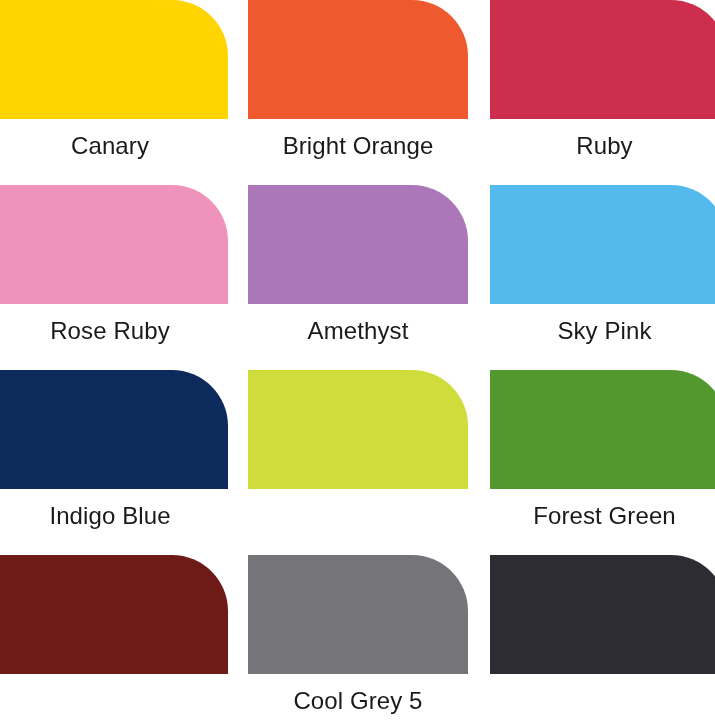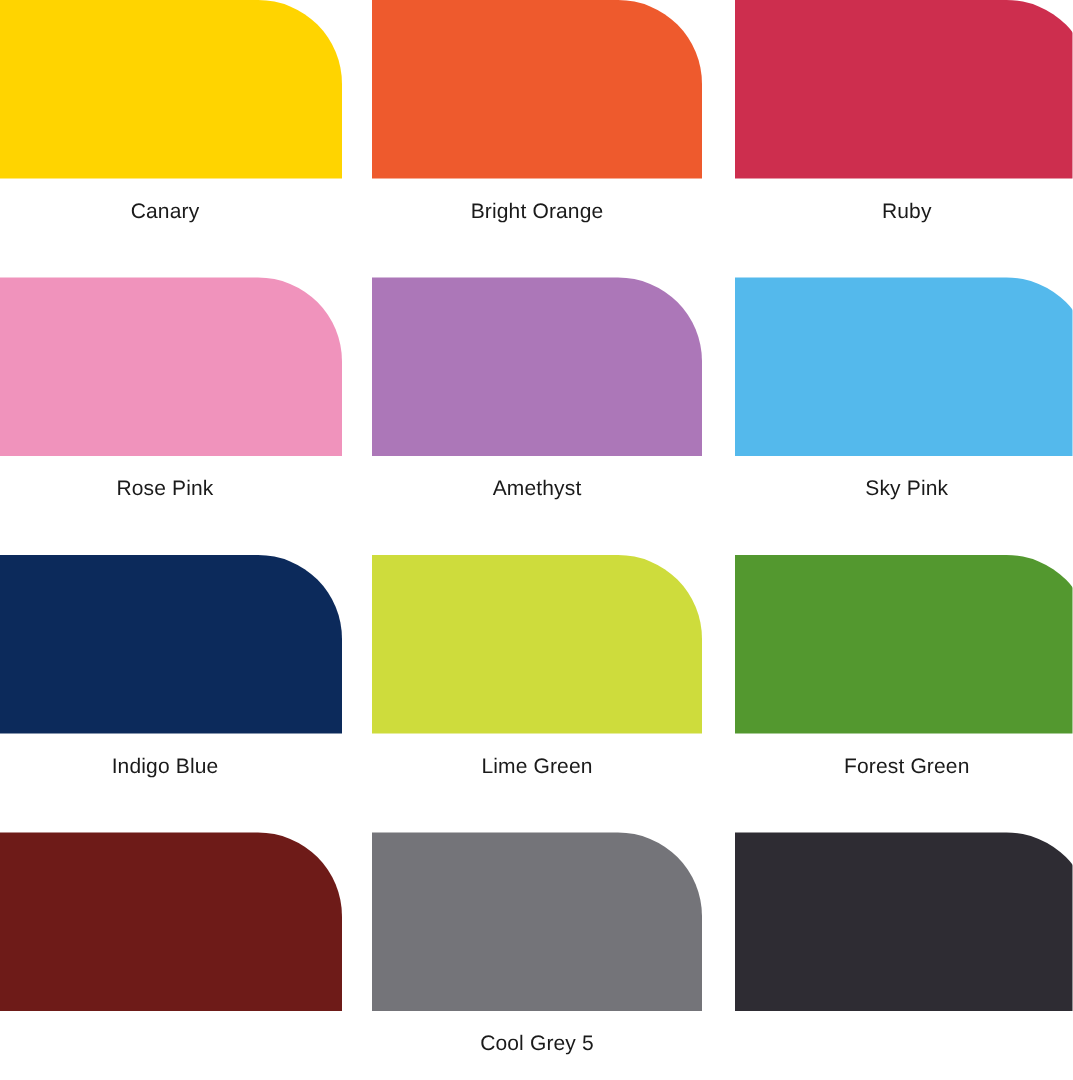--- a/index.html
+++ b/index.html
@@ -68,7 +68,7 @@
     top: 132px;
     text-align: center;
     font-family: "Liberation Sans", sans-serif;
-    font-size: 14px;
+    font-size: 24px;
     font-weight: 400;
     color: #1a1a1a;
     letter-spacing: 0.1px;

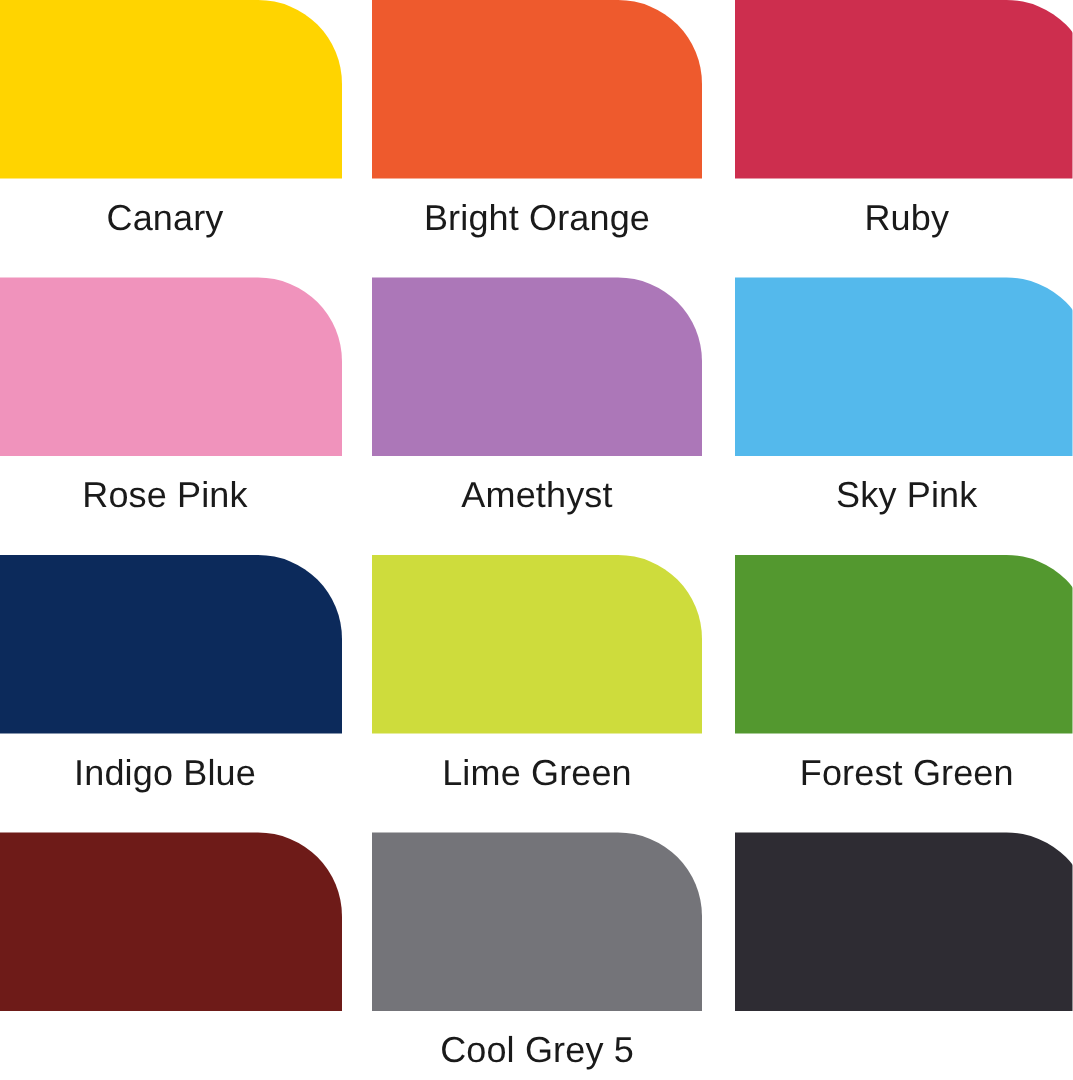--- a/index.html
+++ b/index.html
@@ -96,7 +96,7 @@
       </div>
       <div class="swatch-cell col-0">
         <div class="swatch-chip" style="background-color: rgb(240, 147, 188);"></div>
-        <div class="swatch-label">Rose Pink</div>
+        <div class="swatch-label">Rose Ruby</div>
       </div>
       <div class="swatch-cell col-1">
         <div class="swatch-chip" style="background-color: rgb(172, 119, 184);"></div>

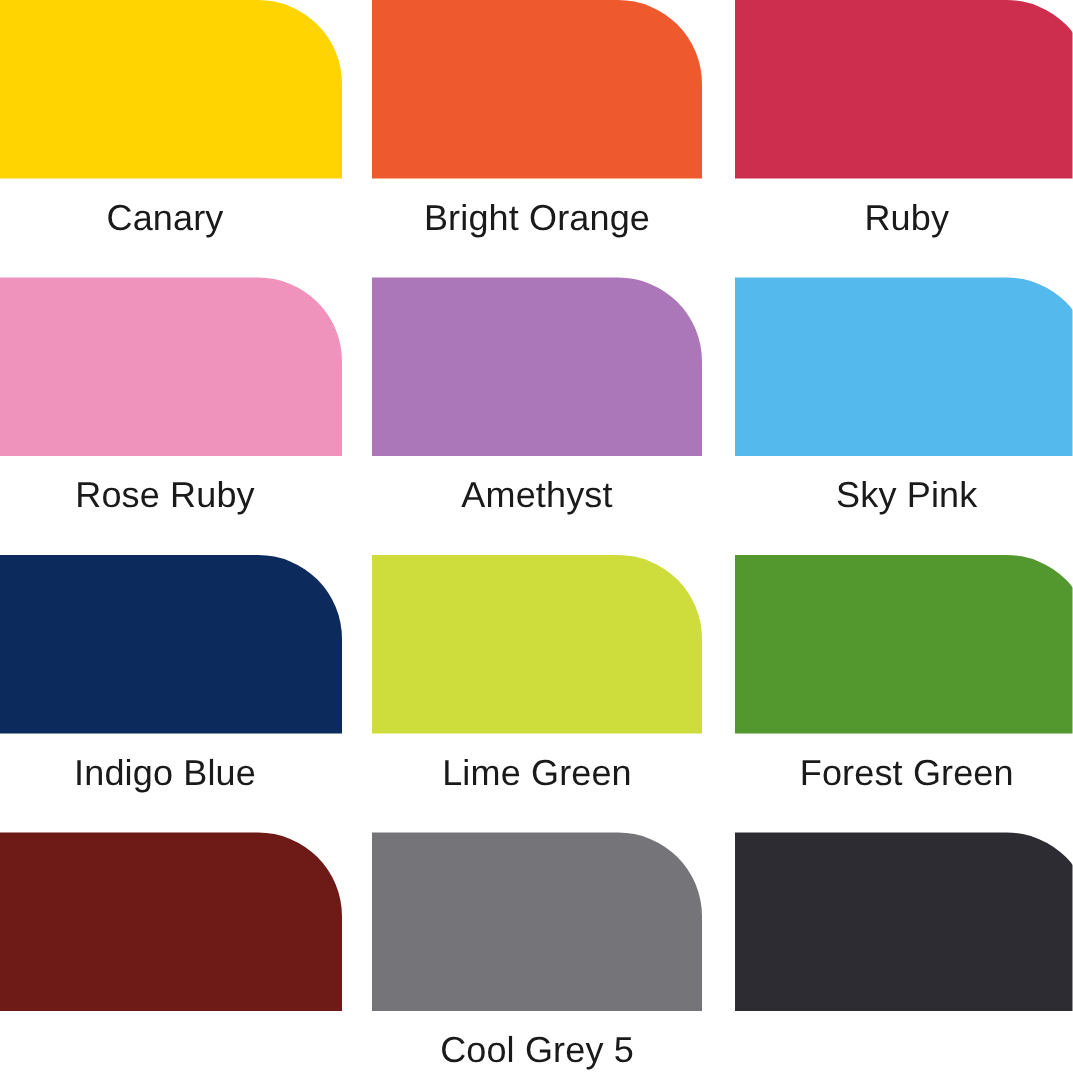--- a/index.html
+++ b/index.html
@@ -112,7 +112,6 @@
       </div>
       <div class="swatch-cell col-1">
         <div class="swatch-chip" style="background-color: rgb(206, 220, 60);"></div>
-        <div class="swatch-label">Lime Green</div>
       </div>
       <div class="swatch-cell col-2">
         <div class="swatch-chip" style="background-color: rgb(83, 152, 47);"></div>

